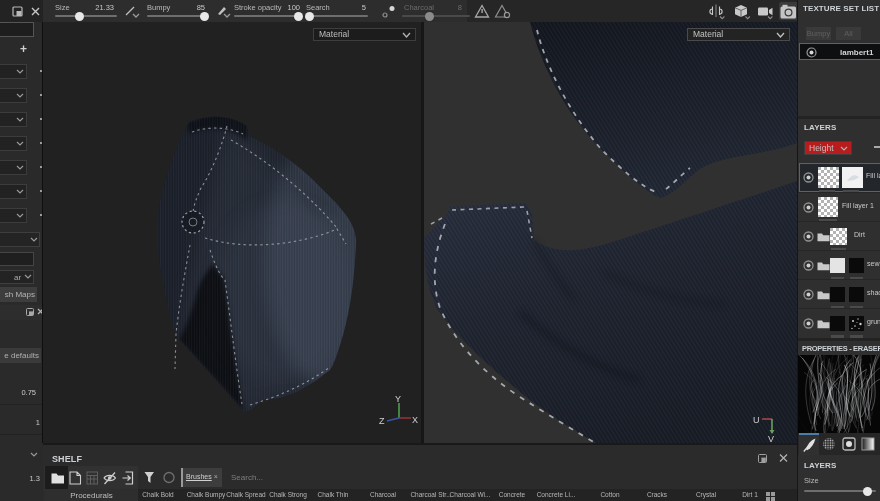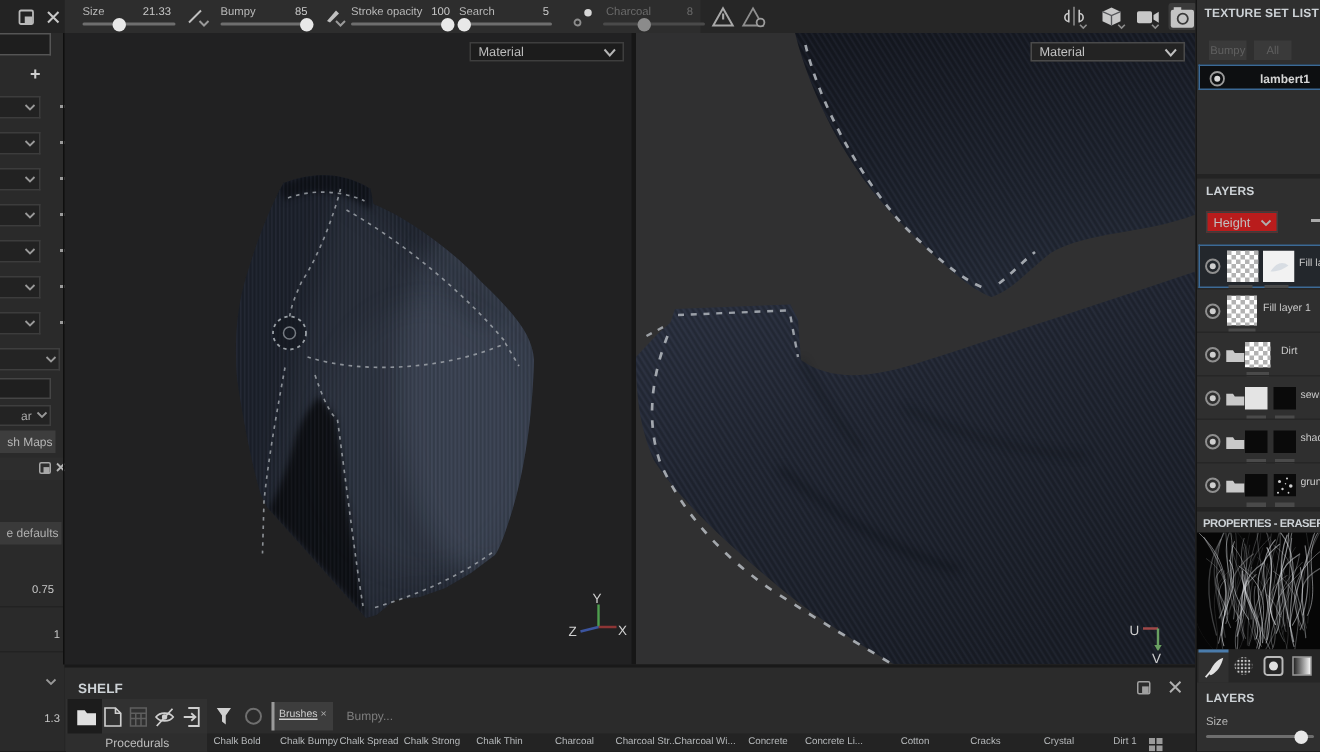--- a/index.html
+++ b/index.html
@@ -344,7 +344,7 @@
   <circle cx="25" cy="6.5" r="5" fill="none" stroke="#6f6f6f" stroke-width="1.3"></circle>
  </svg>
  <div class="abs" style="left:138px;top:23px;width:41px;height:19px;background:#3d3d3d;border-left:2px solid #9a9a9a;color:#d0d0d0;font-size:7px;line-height:18px;padding-left:3px;"><span style="text-decoration:underline;">Brushes</span> <span style="color:#aaa;">×</span></div>
- <div class="abs" style="left:188px;top:28px;color:#7d7d7d;font-size:8px;">Bumpy...</div>
+ <div class="abs" style="left:188px;top:28px;color:#7d7d7d;font-size:8px;">Search...</div>
 
  <div class="abs" style="left:95px;top:44px;width:659px;height:14px;background:#232323;"></div>
  <div id="brushnames">

